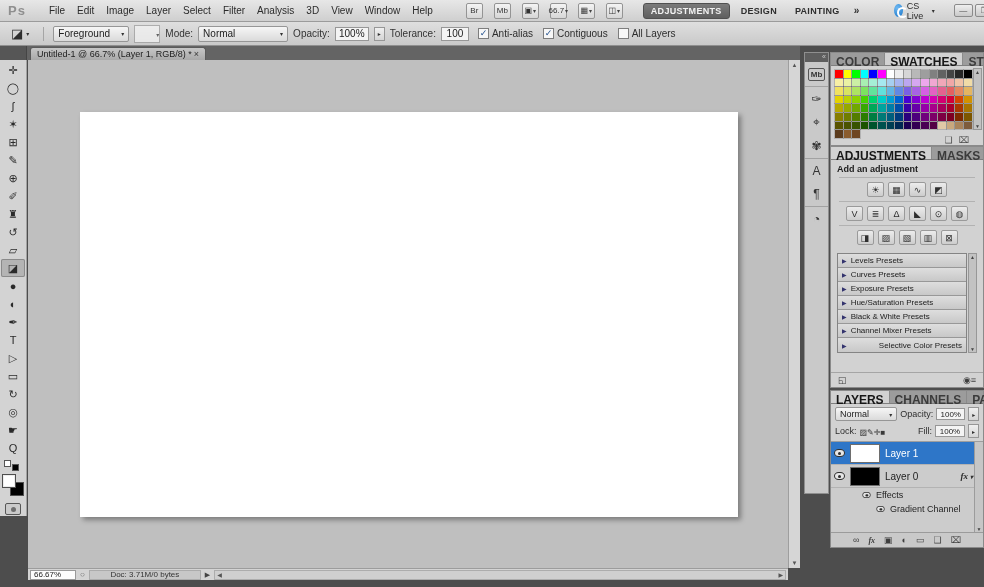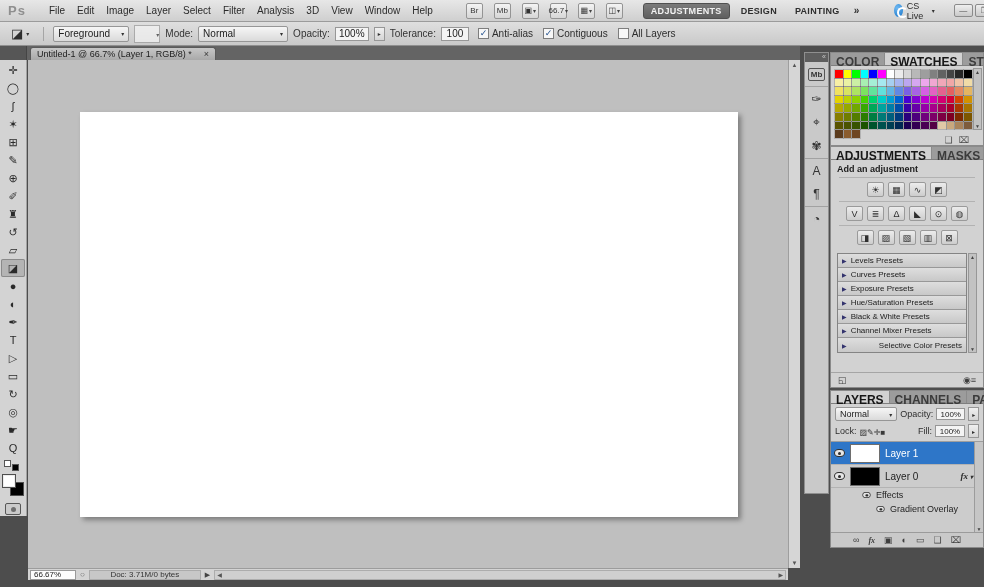--- a/index.html
+++ b/index.html
@@ -61,7 +61,7 @@
   .tabbar .toolhead { position:absolute; left:0; top:0; width:27px; height:14px; background:#565656; border-right:1px solid #454545; }
   .doctab { position:absolute; left:30px; top:1px; height:13px; background:linear-gradient(#C6C6C6,#A9A9A9);
     border:1px solid #5A5A5A; border-bottom:none; border-radius:3px 3px 0 0; display:flex; align-items:center;
-    padding:0 6px; gap:12px; font-size:9px; color:#1C1C1C; }
+    padding:0 6px; gap:2px; font-size:9px; color:#1C1C1C; }
   .doctab .tclose { font-size:9px; color:#3A3A3A; }
 
   

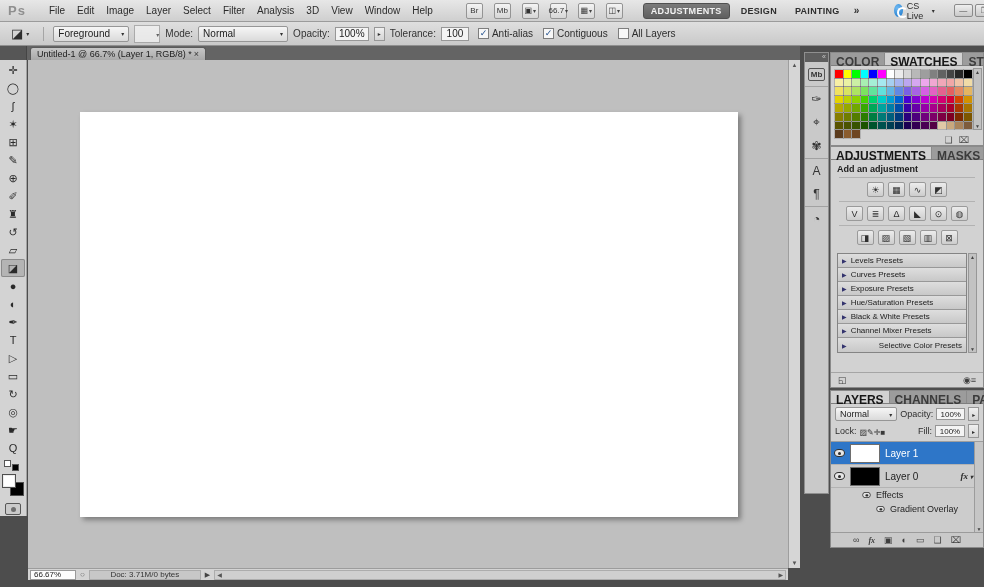--- a/index.html
+++ b/index.html
@@ -608,7 +608,7 @@
         </div>
         <div class="subrow fx2">
           <span class="eye sm"></span>
-          <span>Gradient Overlay</span>
+          <span>Gradient Channel</span>
         </div>
         <div class="lscroll">
             <span class="bot">▼</span>

